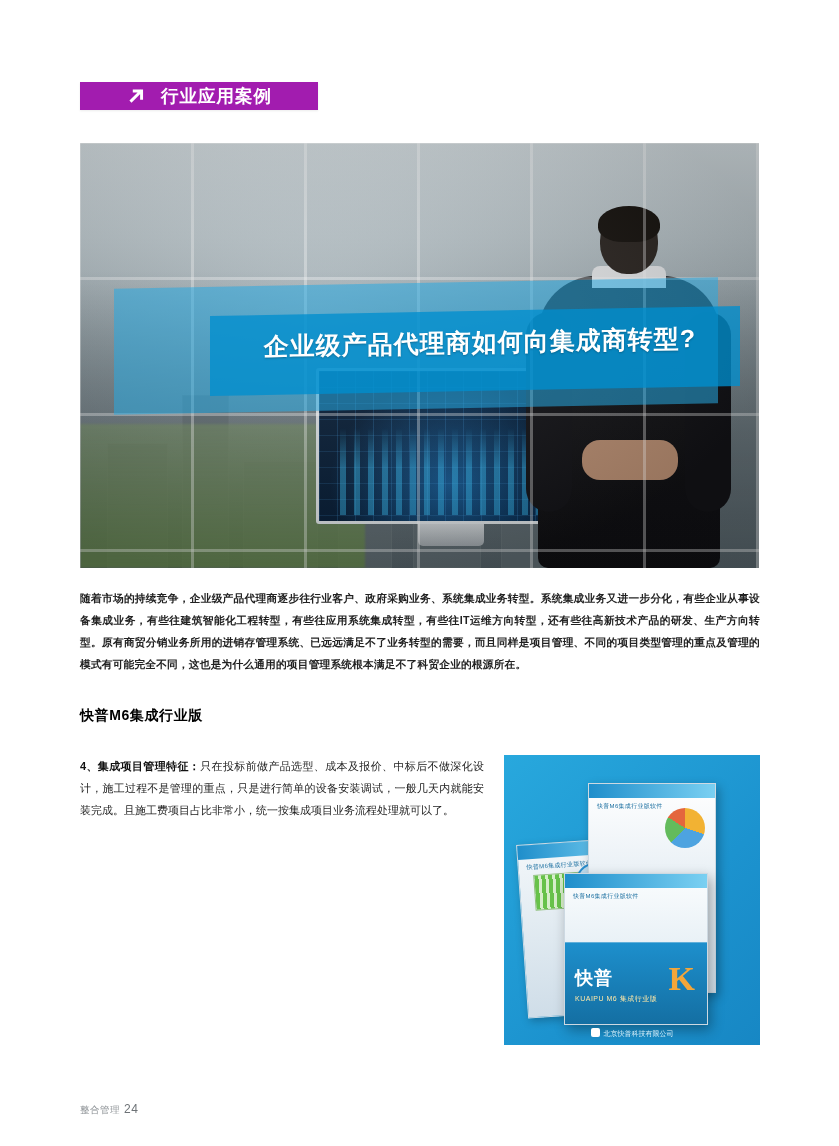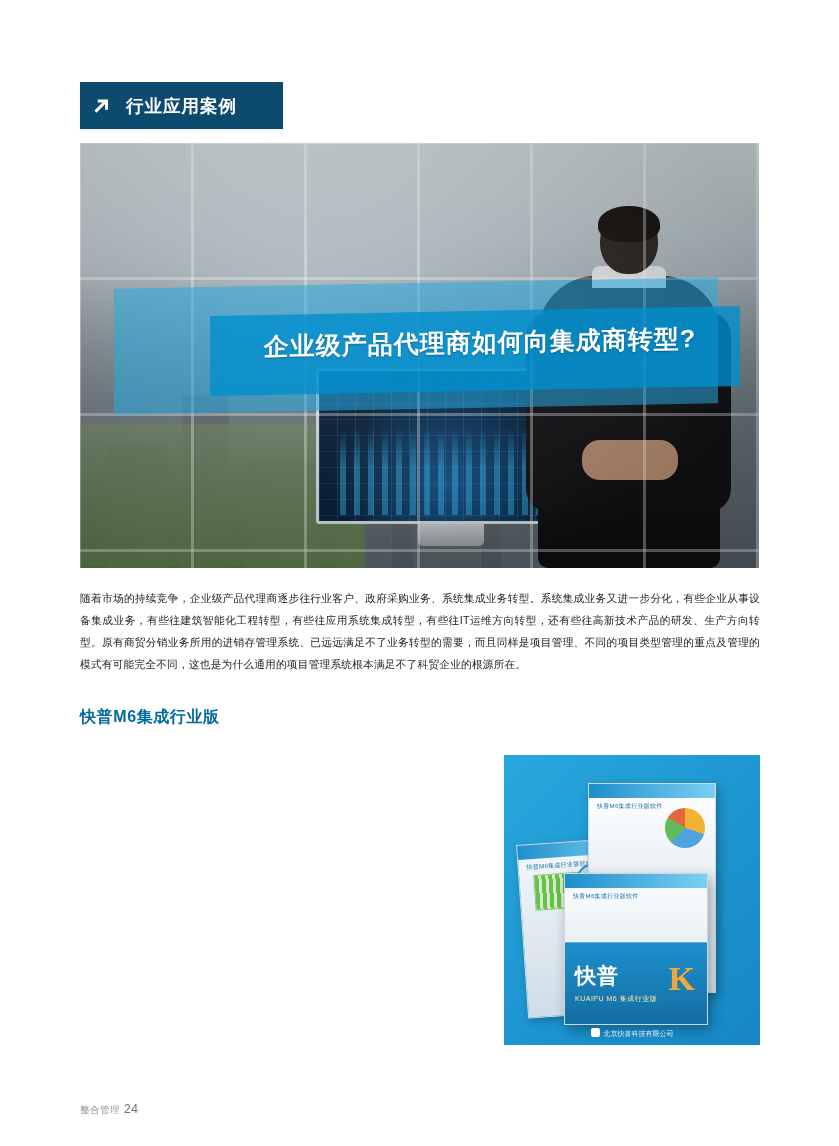--- a/index.html
+++ b/index.html
@@ -27,11 +27,12 @@
     left: 80px;
     top: 82px;
     width: 203px;
-    height: 47px;
-    background: #0c4a6e;
+    height: 28px;
+    background: #a21caf;
     display: flex;
     align-items: center;
     box-shadow: 0 1px 2px rgba(0,0,0,0.08);
+    padding-left: 35px;
   }
   .badge-icon {
     width: 44px;

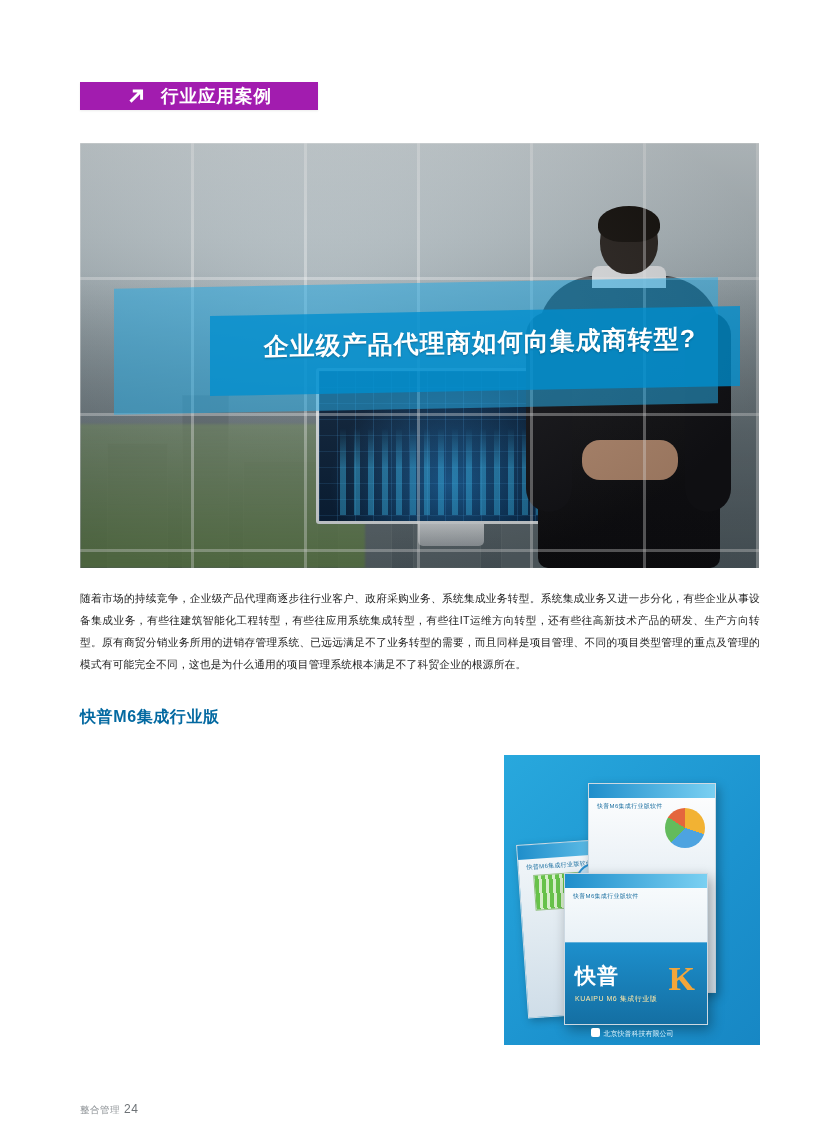--- a/index.html
+++ b/index.html
@@ -254,7 +254,7 @@
     line-height: 2.05;
     color: #222222;
     text-align: justify;
-    font-weight: normal;
+    font-weight: bold;
     letter-spacing: 0.2px;
   }
 

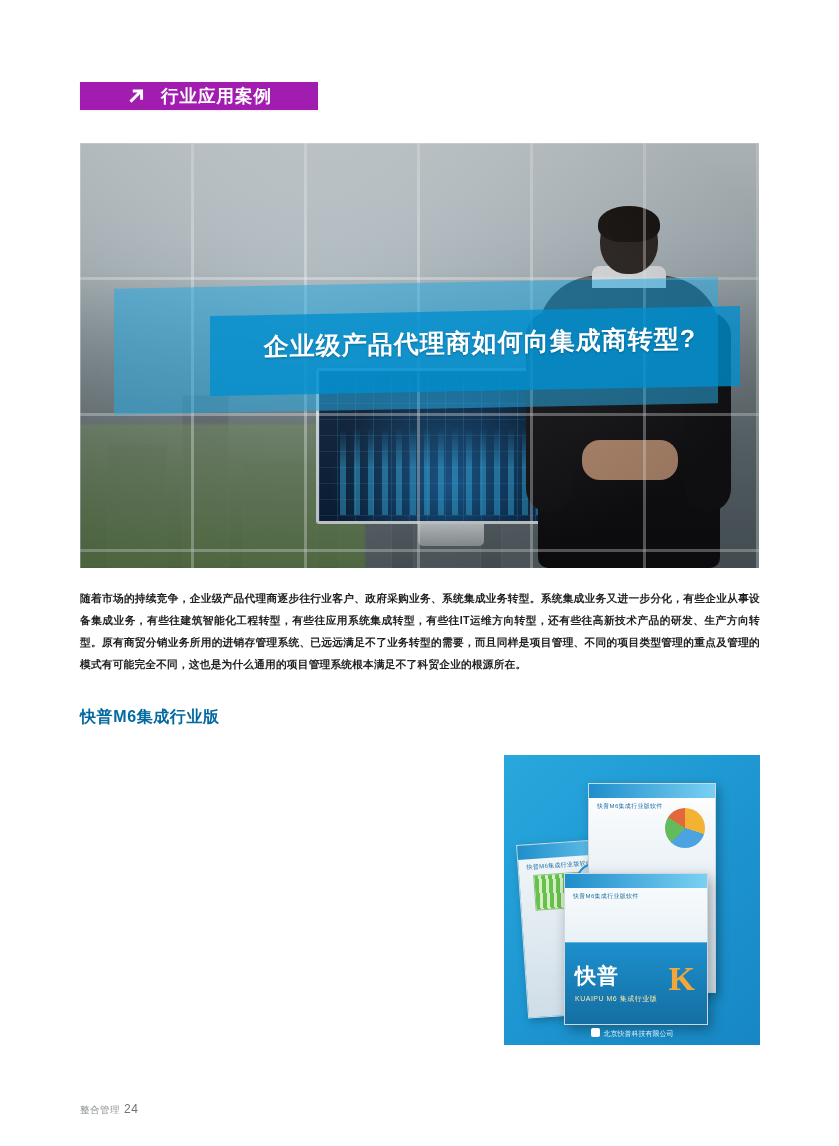--- a/index.html
+++ b/index.html
@@ -262,9 +262,9 @@
     position: absolute;
     left: 80px;
     top: 707px;
-    font-size: 16px;
+    font-size: 14px;
     font-weight: bold;
-    color: #0369a1;
+    color: #000000;
     letter-spacing: 0.6px;
   }
 

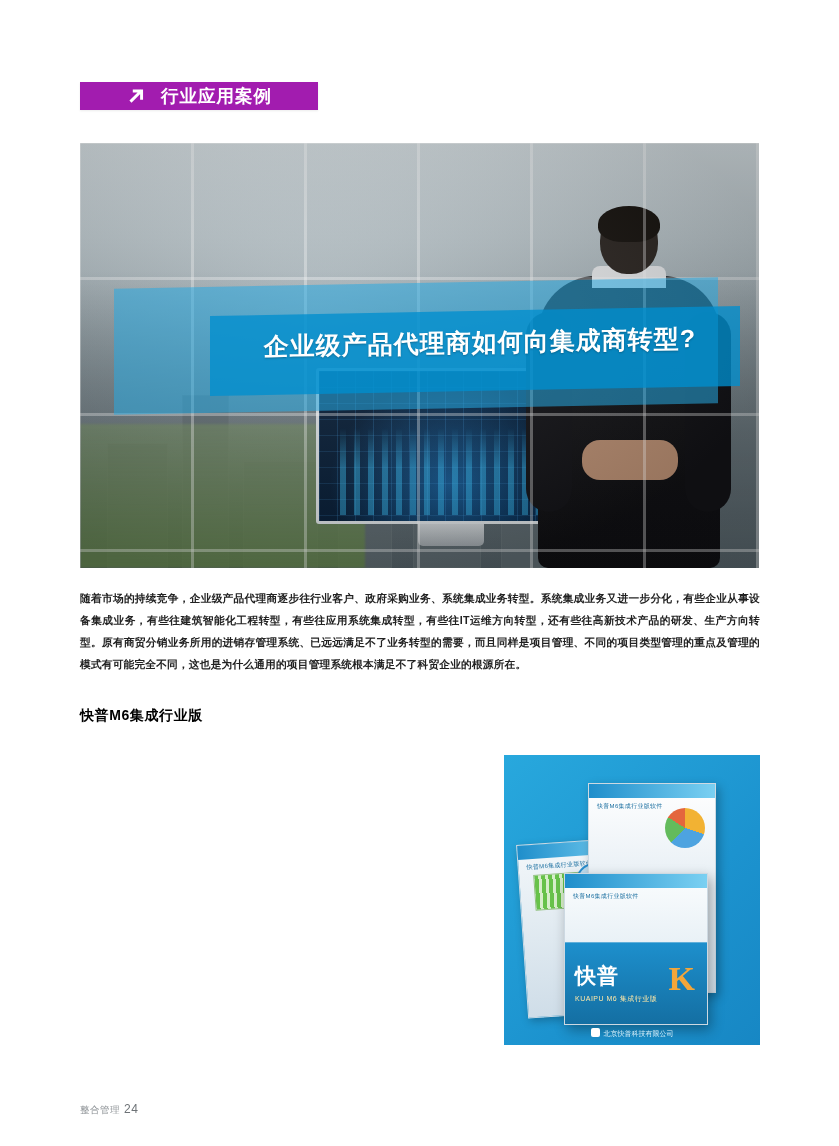--- a/index.html
+++ b/index.html
@@ -474,6 +474,9 @@
   <div class="sub-heading">快普M6集成行业版</div>
 
   <div class="points">
+    <div class="point">
+      <b><span>4、</span><span>集成项目管理特征：</span></b><span>只在投标前做产品选型、成本及报价、中标后不做深化设计，施工过程不是管理的重点，只是进行简单的设备安装调试，一般几天内就能安装完成。且施工费项目占比非常小，统一按集成项目业务流程处理就可以了。</span>
+    </div>
   </div>
 
   <div class="product">

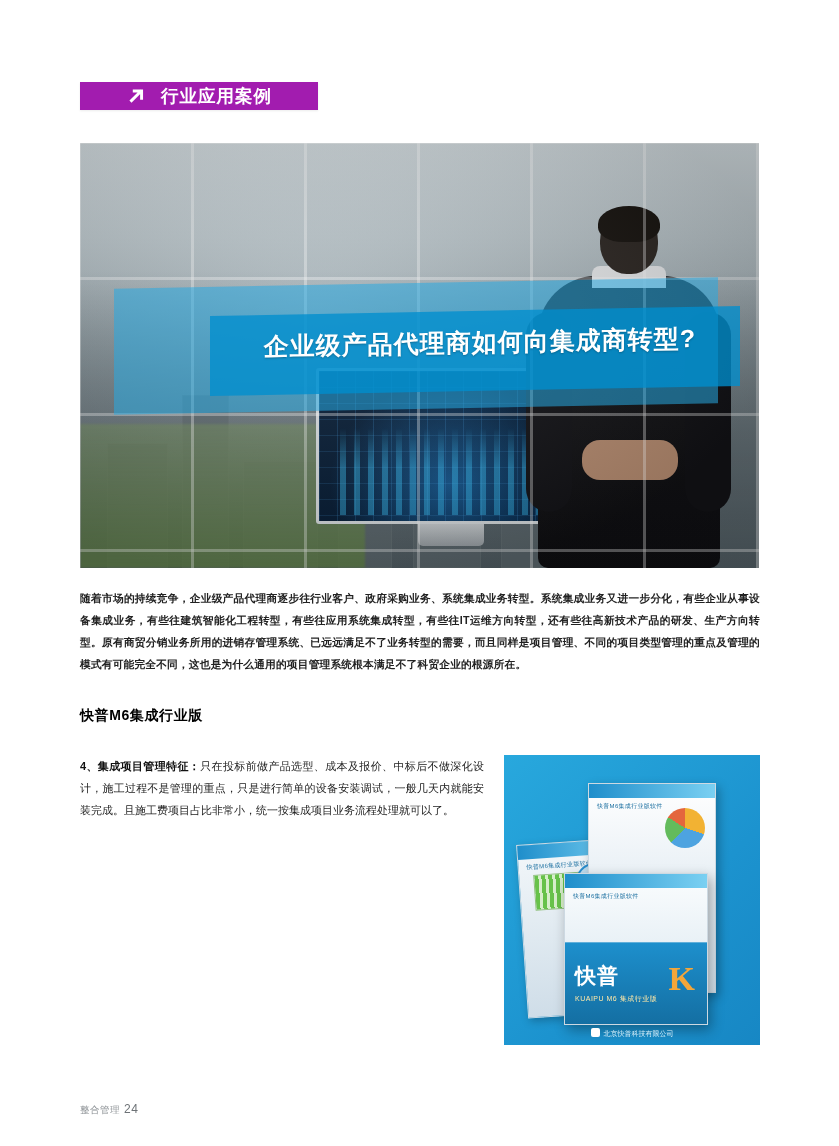--- a/index.html
+++ b/index.html
@@ -356,7 +356,7 @@
   .box-logo {
     position: absolute;
     left: 10px; bottom: 34px;
-    font-size: 21px;
+    font-size: 18px;
     font-weight: bold;
     color: #ffffff;
     letter-spacing: 1px;

